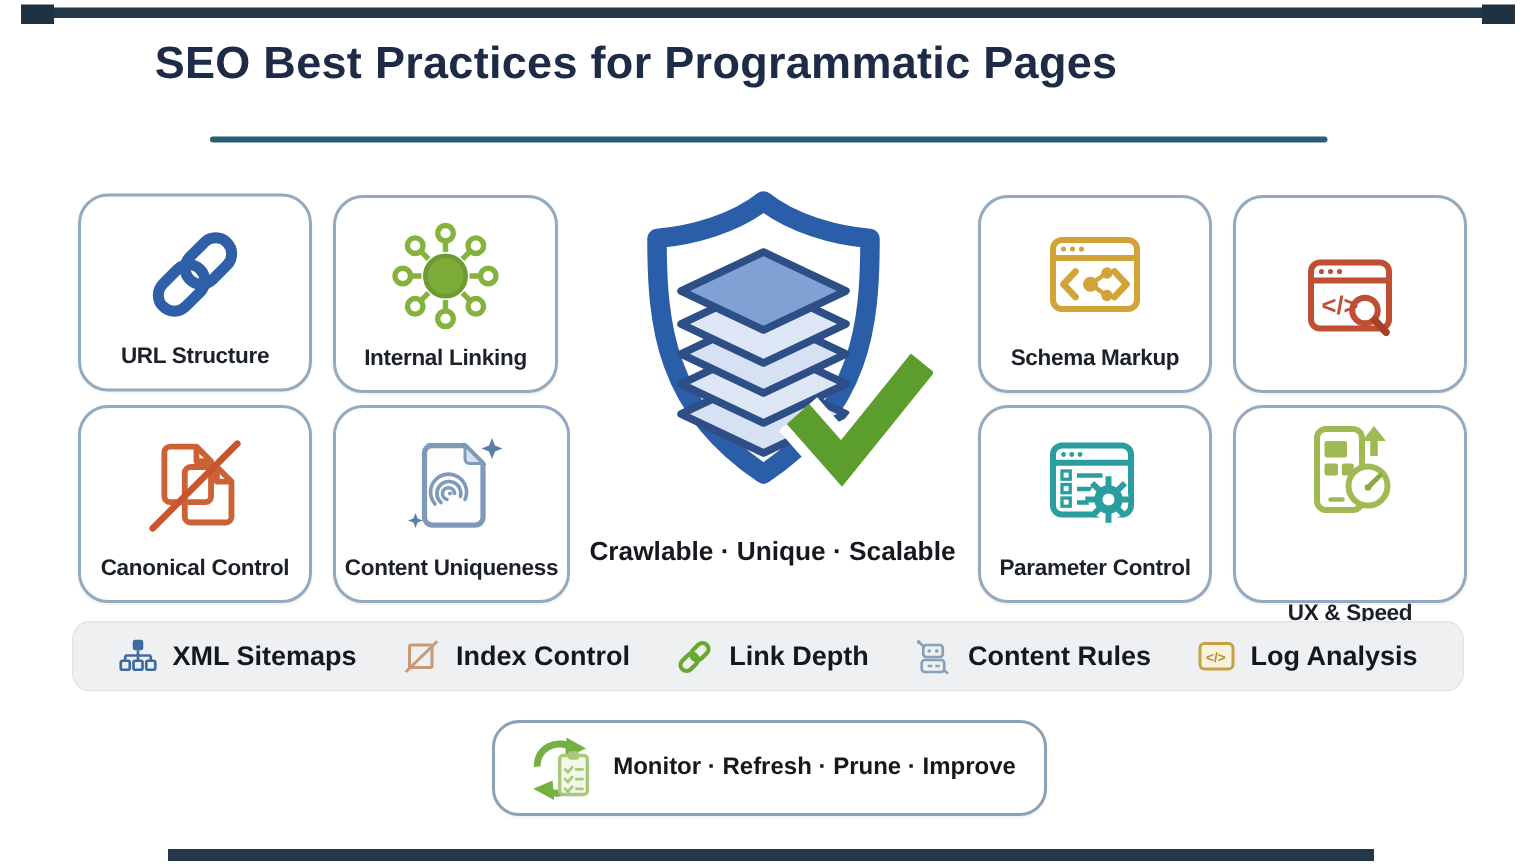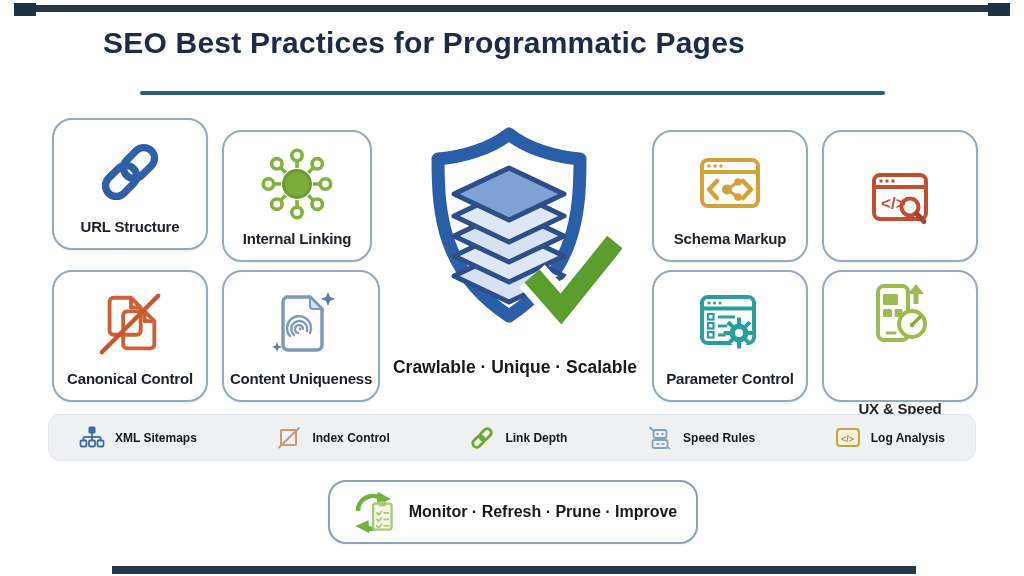--- a/index.html
+++ b/index.html
@@ -65,7 +65,7 @@
   <div class="title">SEO Best Practices for Programmatic Pages</div>
   <div class="title-rule"></div>
 
-  <div class="card" style="left:52px;top:118px;">
+  <div class="card" style="left:52px;top:129px;">
     <div class="icon-wrap">
       <svg width="72" height="72" viewBox="0 0 74 74">
         <g fill="none" stroke="#2e5fa7" stroke-width="7.5" transform="rotate(-45 37 37)">

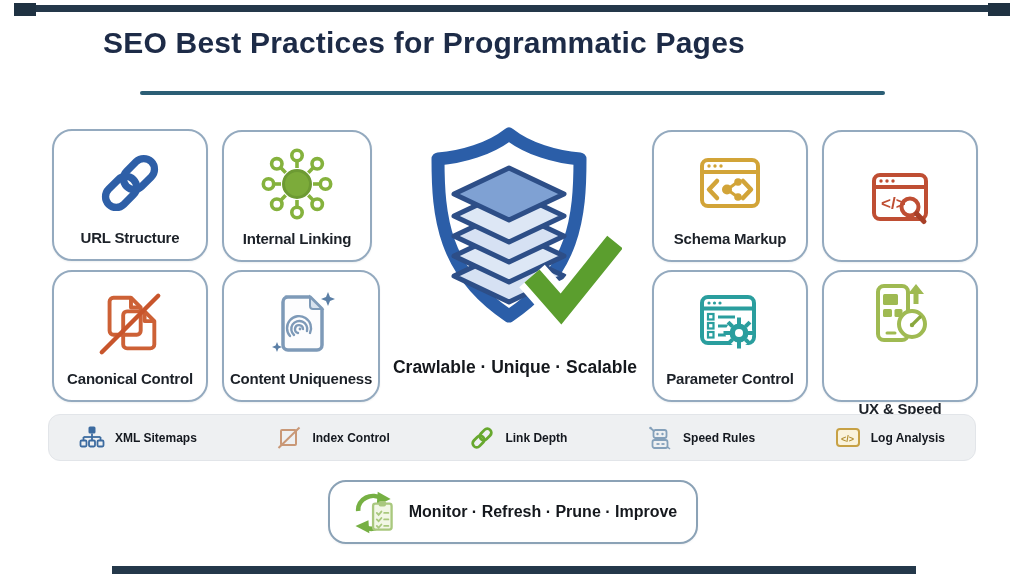--- a/index.html
+++ b/index.html
@@ -41,7 +41,7 @@
     display:flex;align-items:center;justify-content:space-between;padding:0 30px;
   }
   .strip-item{display:flex;align-items:center;gap:10px;}
-  .strip-item .strip-label{font-size:12px;font-weight:bold;color:#14181f;white-space:nowrap;}
+  .strip-item .strip-label{font-size:18px;font-weight:bold;color:#14181f;white-space:nowrap;}
   
   .pill{
     position:absolute;left:328px;top:480px;width:370px;height:64px;background:#ffffff;

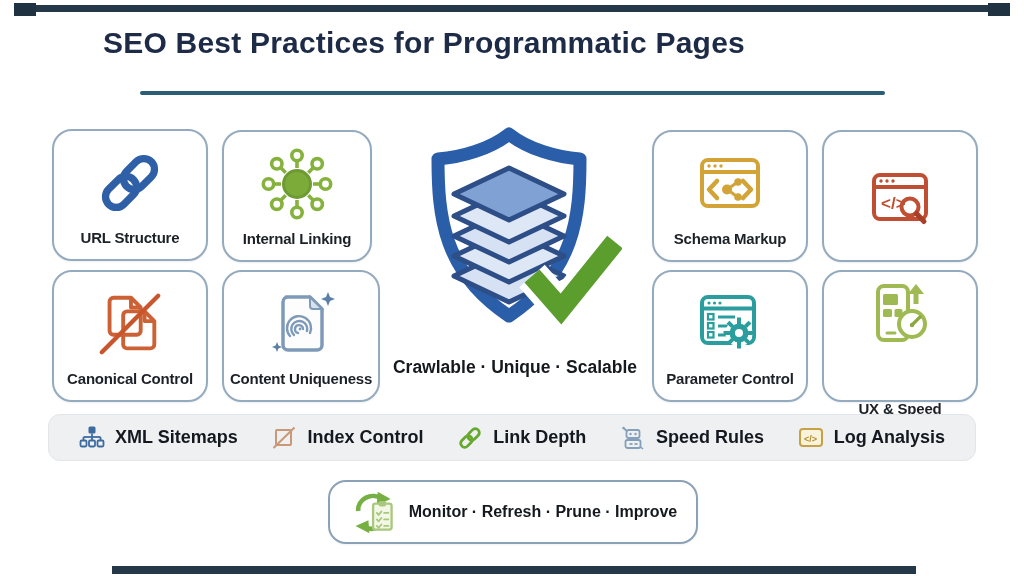--- a/index.html
+++ b/index.html
@@ -314,7 +314,7 @@
           <line x1="20.5" y1="22" x2="23" y2="24" stroke="#84a0ba" stroke-width="1.6"></line>
         </svg>
       </span>
-      <span class="strip-label">Speed Rules</span>
+      <span class="strip-label">Content Rules</span>
     </div>
 
     <div class="strip-item">

